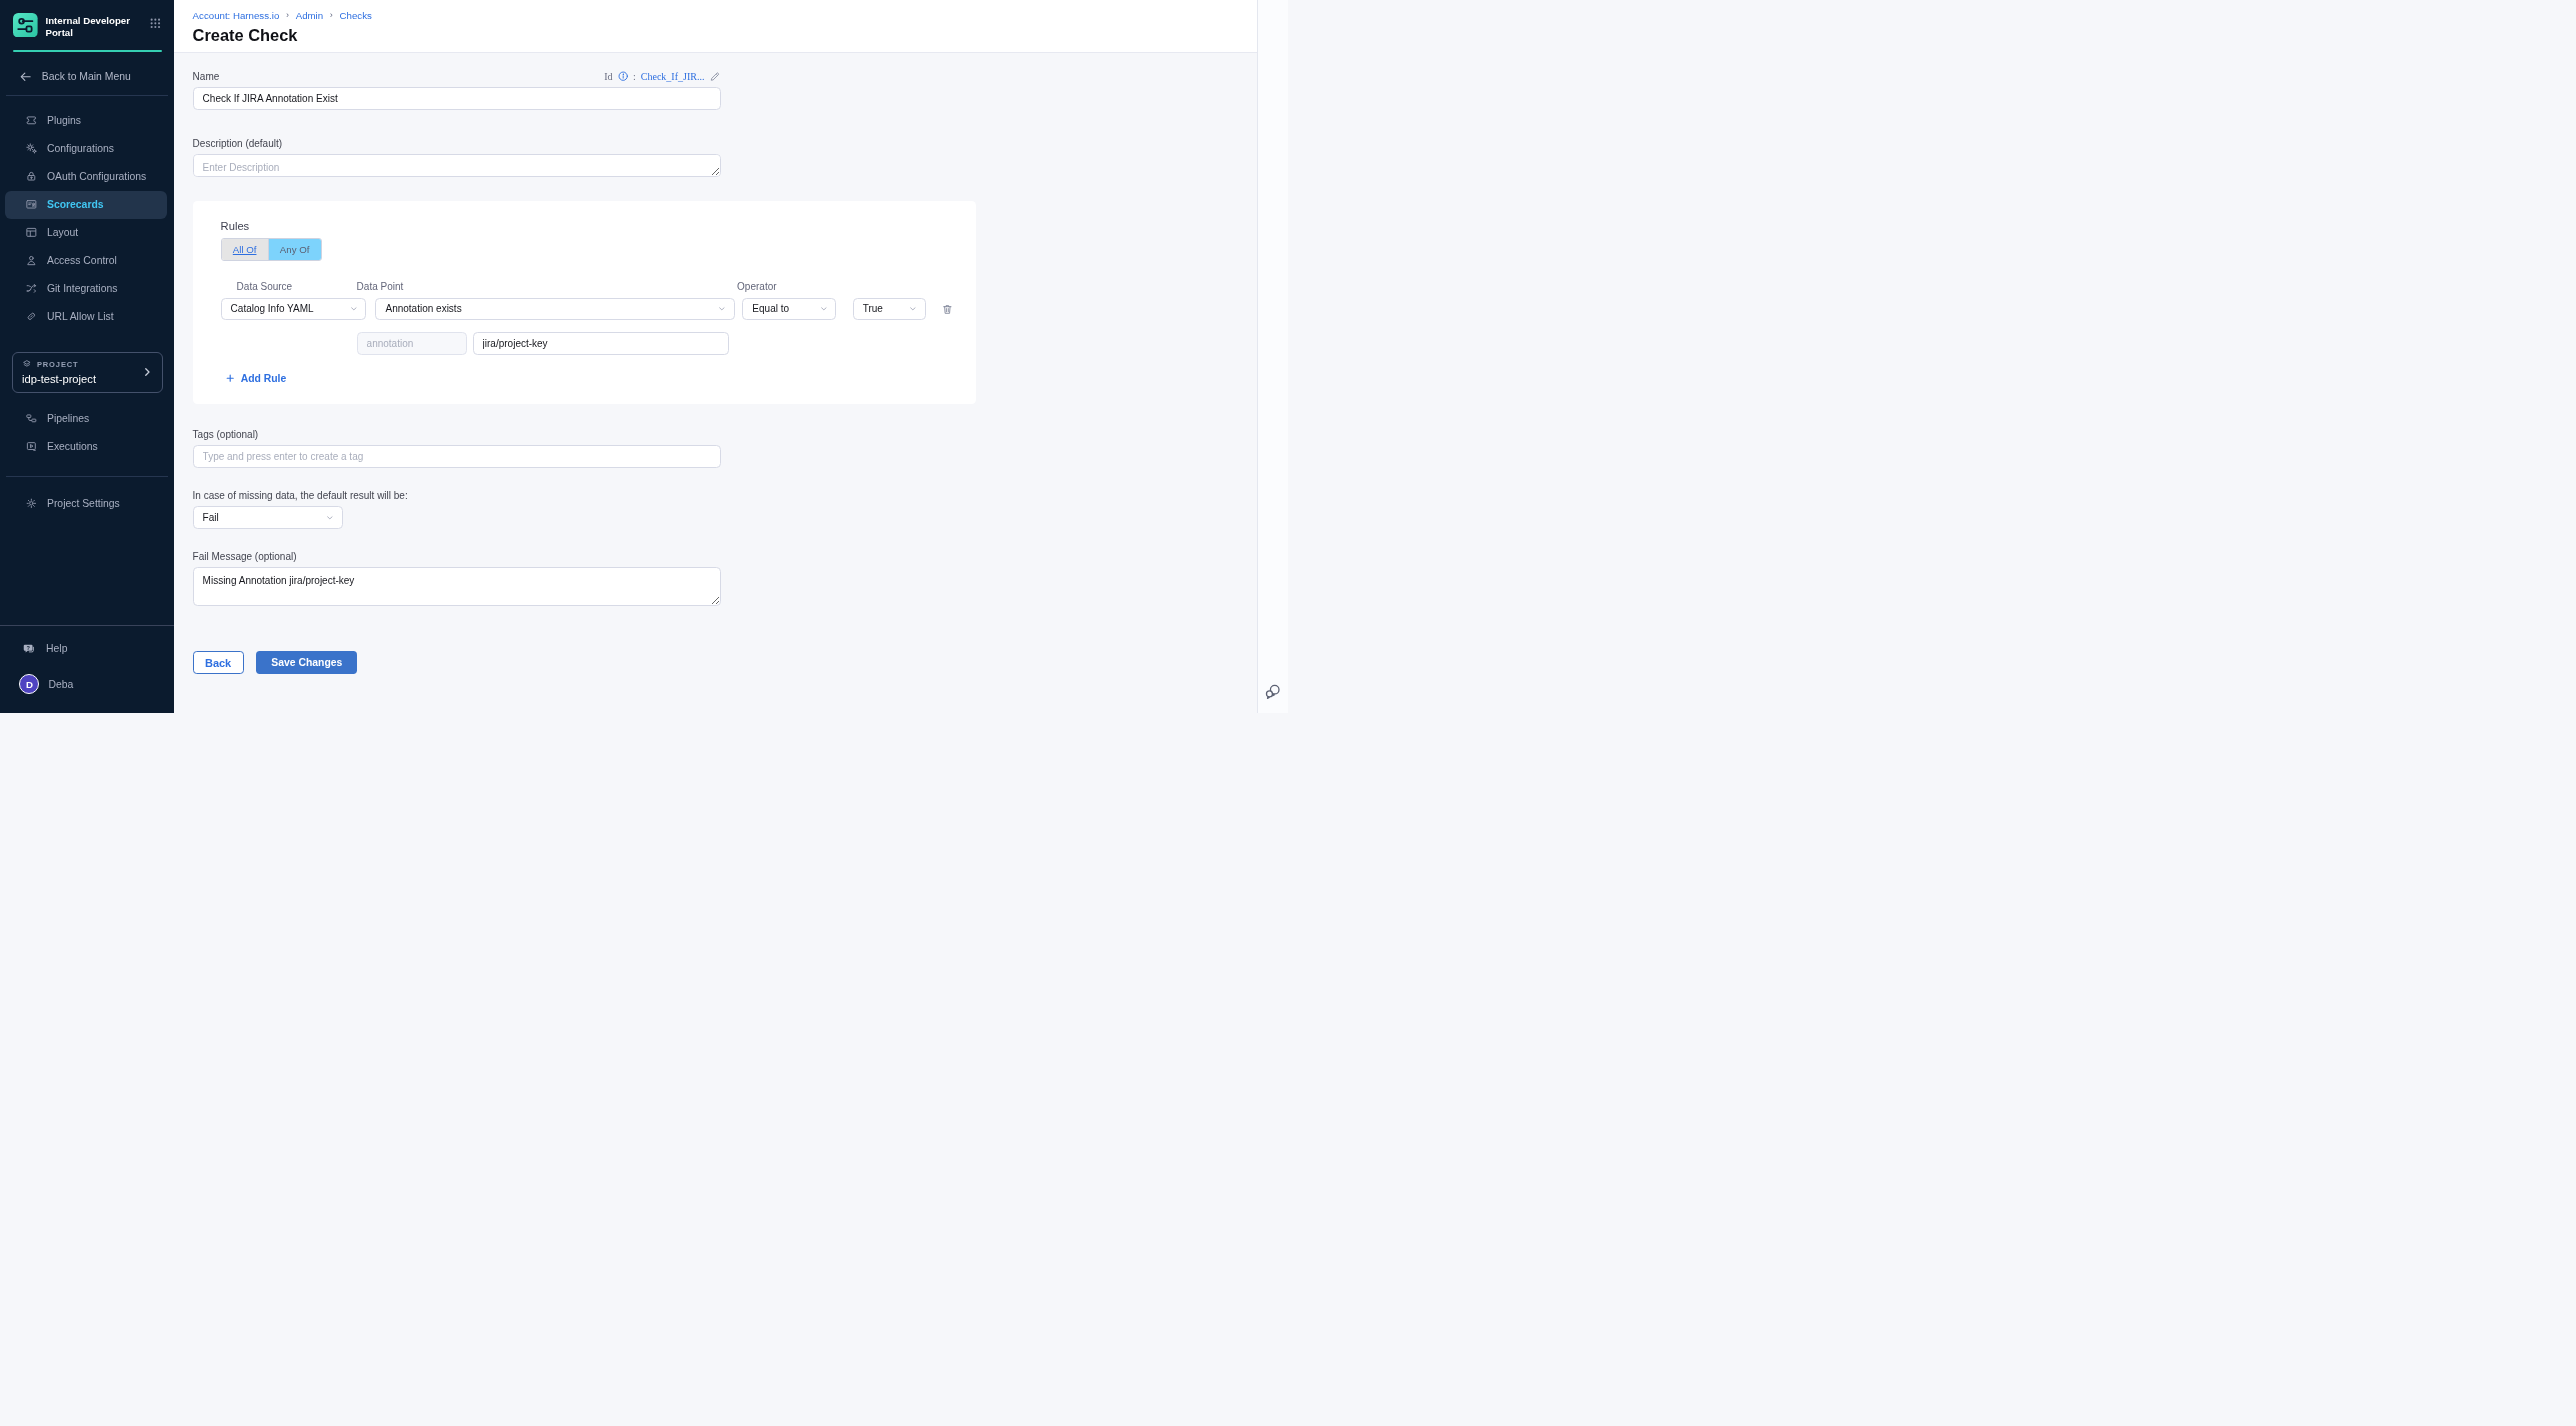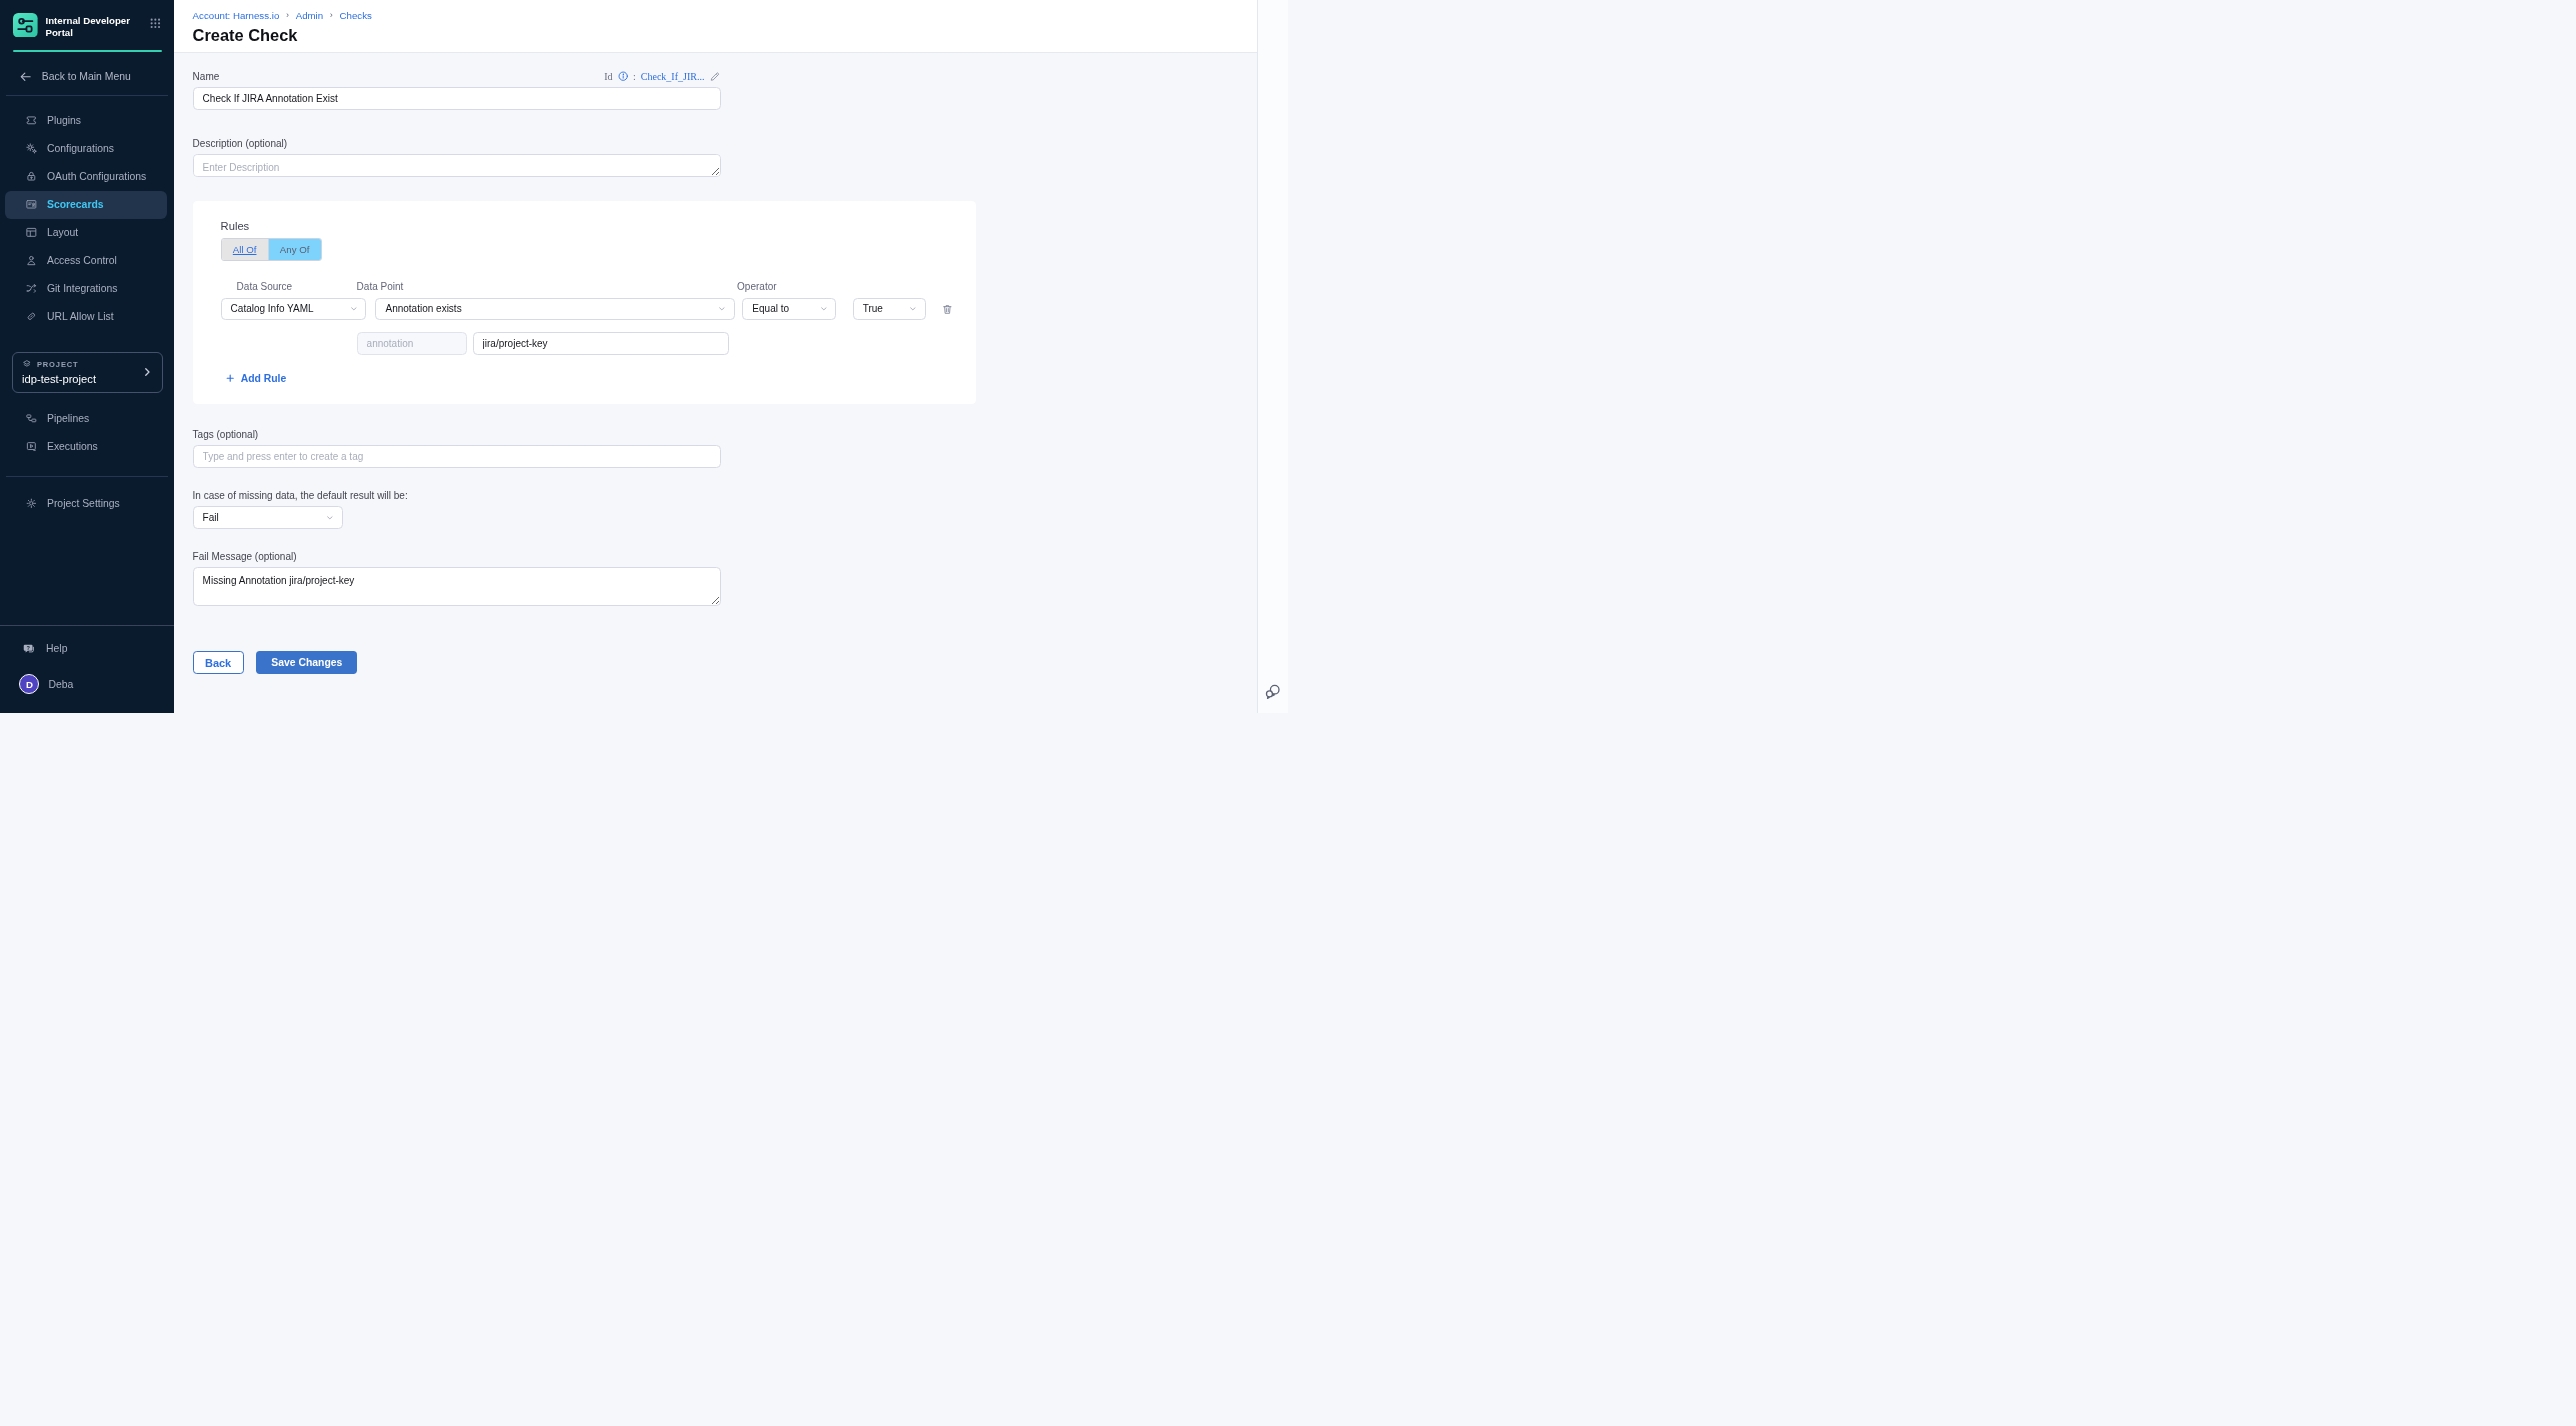--- a/index.html
+++ b/index.html
@@ -334,7 +334,7 @@
 
     
     <div class="desc">
-      <span class="label">Description (optional)</span>
+      <span class="label">Description (default)</span>
       <textarea class="inputc ta-desc" placeholder="Enter Description" style=""></textarea>
     </div>
 

